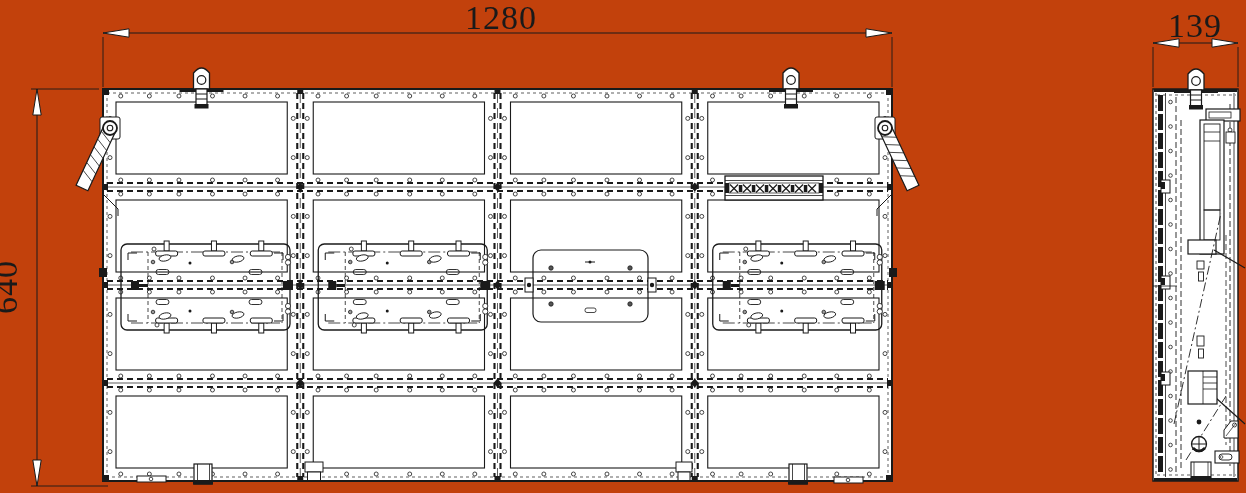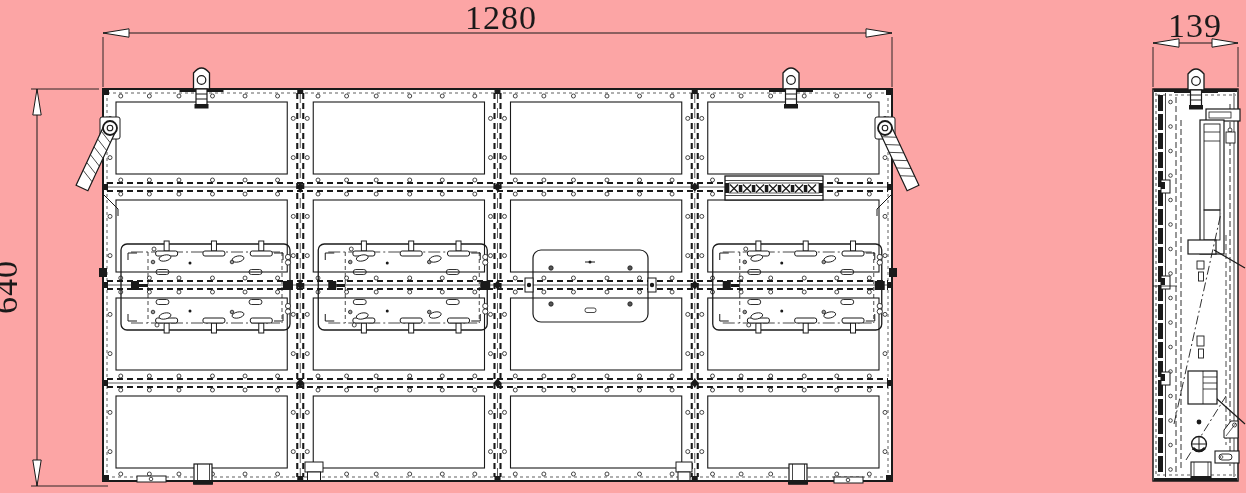--- a/index.html
+++ b/index.html
@@ -3,7 +3,7 @@
 <meta charset="utf-8">
 <style>
   html,body{margin:0;padding:0;background:#ffffff;}
-  #canvas{width:1246px;height:493px;background:#fca5a5;position:relative;overflow:hidden;}
+  #canvas{width:1246px;height:493px;background:#c2410c;position:relative;overflow:hidden;}
   #dwg{display:block;}
   .dim{font-family:"Liberation Serif","DejaVu Serif",serif;font-size:34px;fill:#1a1a1a;letter-spacing:1px;}
 </style>

